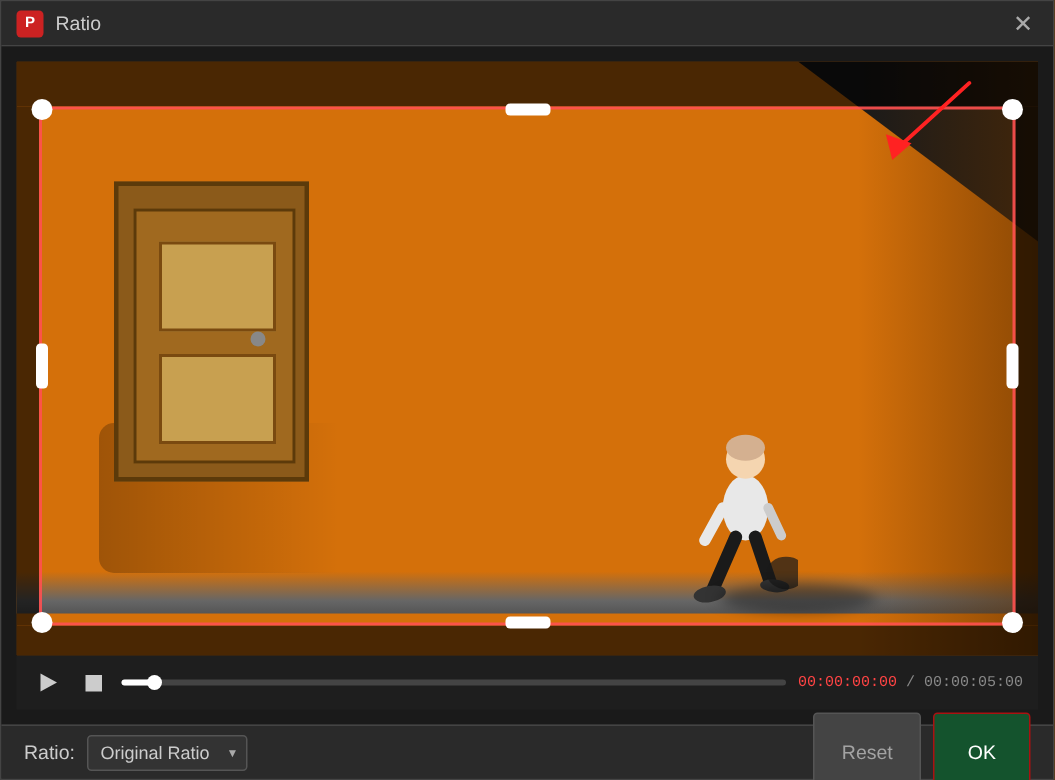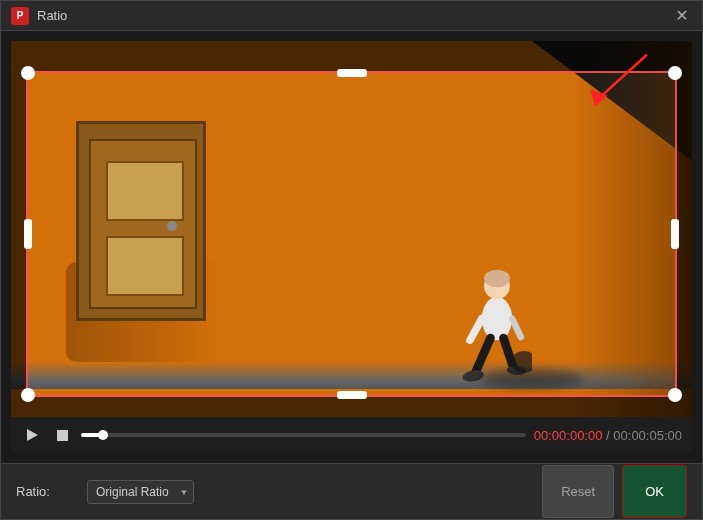--- a/index.html
+++ b/index.html
@@ -365,9 +365,10 @@
     }
 
     .time-display {
-      font-size: 13px;
+      font-size: 10px;
       white-space: nowrap;
       flex-shrink: 0;
+      font-family: Liberation Mono, monospace;
     }
 
     .time-current {

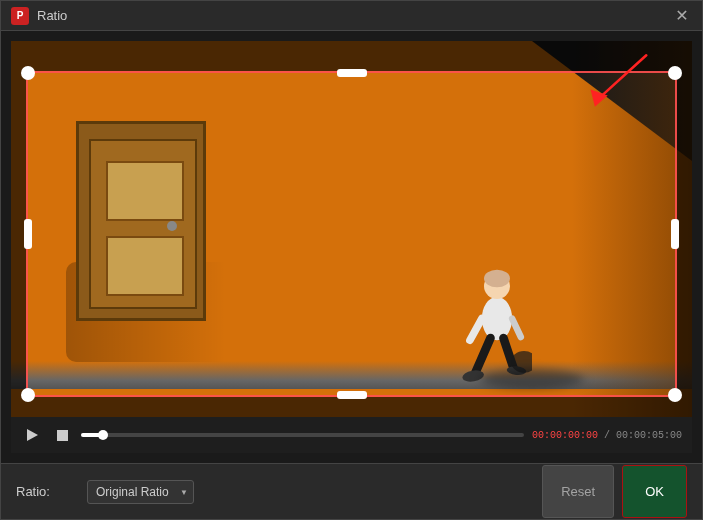--- a/index.html
+++ b/index.html
@@ -385,7 +385,7 @@
 
     
     .bottom-bar {
-      height: 56px;
+      height: 36px;
       background: #2a2a2a;
       display: flex;
       align-items: center;

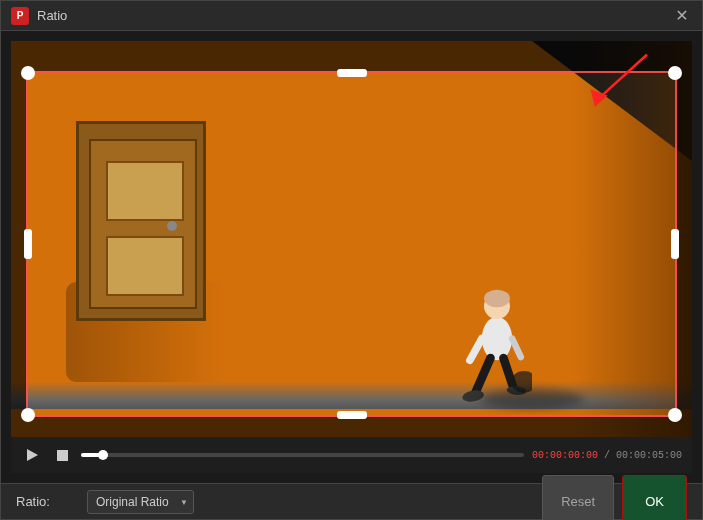--- a/index.html
+++ b/index.html
@@ -423,7 +423,6 @@
     .ratio-select-wrapper {
       position: relative;
       display: inline-block;
-      margin-left: 29px;
     }
 
     .ratio-select-wrapper::after {

